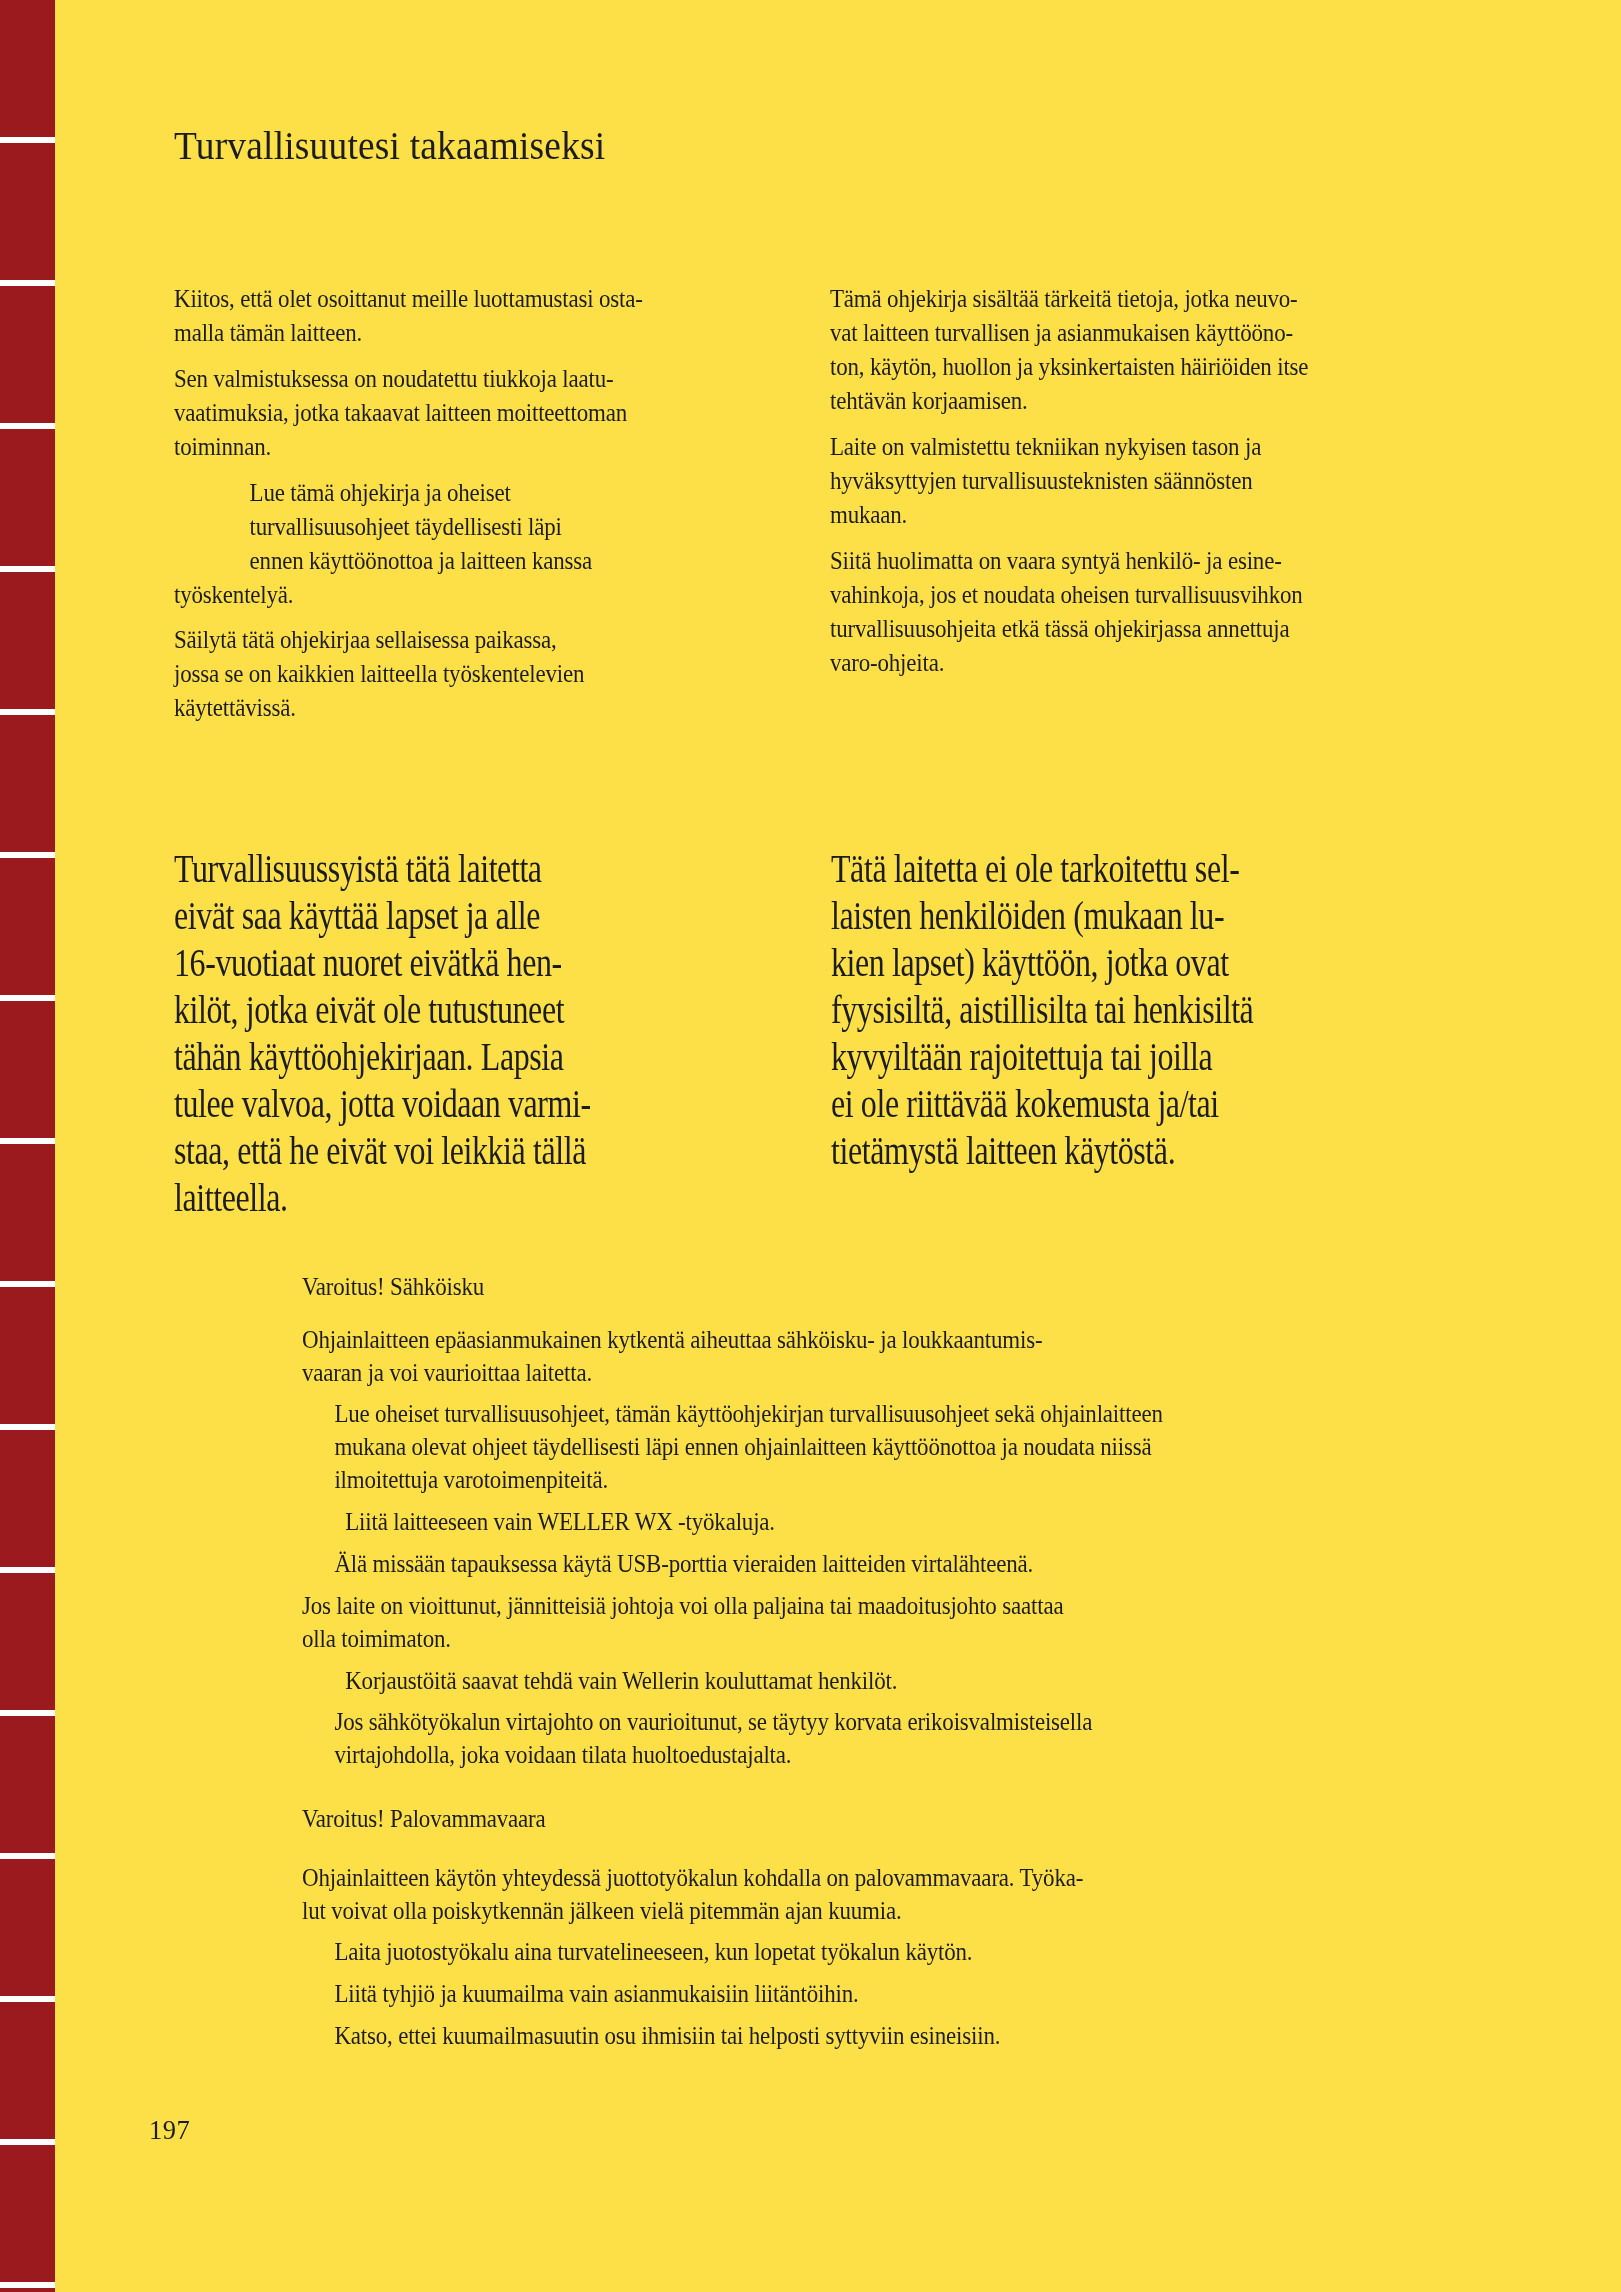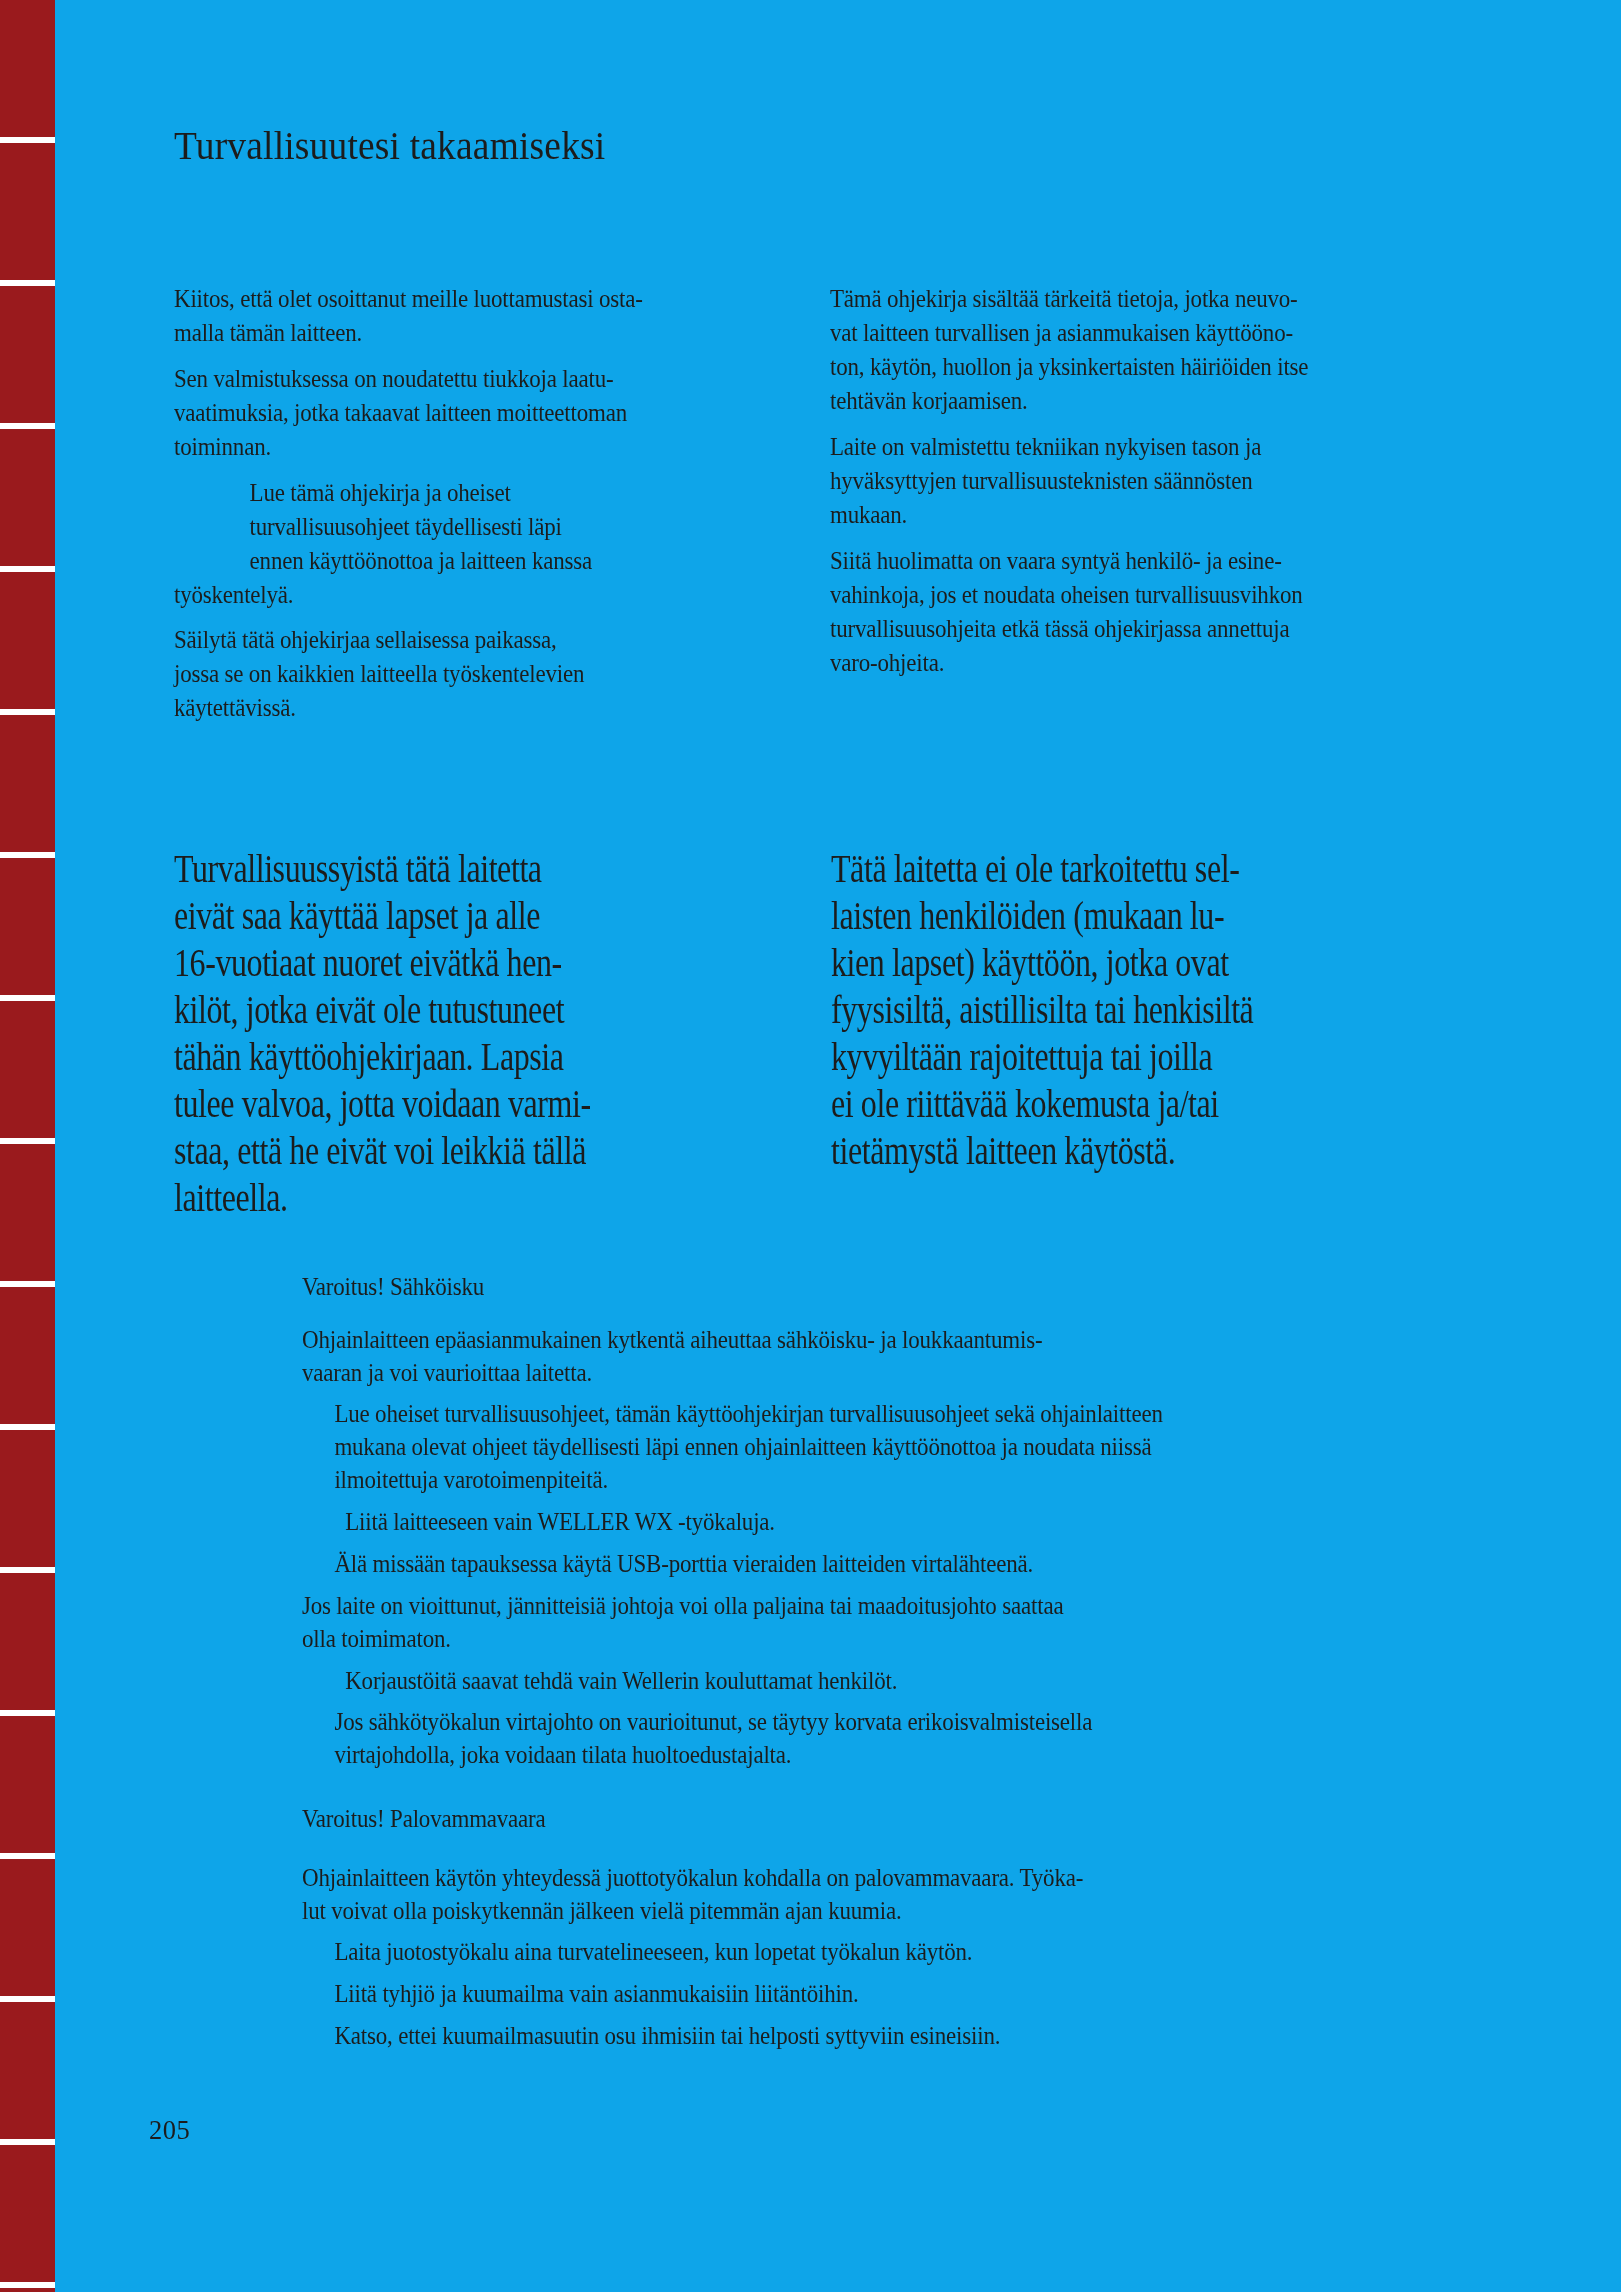--- a/index.html
+++ b/index.html
@@ -7,7 +7,7 @@
     position: relative;
     width: 1621px;
     height: 2293px;
-    background: #0ea5e9;
+    background: #fde047;
     font-family: "Liberation Serif", "DejaVu Serif", serif;
     color: #1c1c1c;
     overflow: hidden;

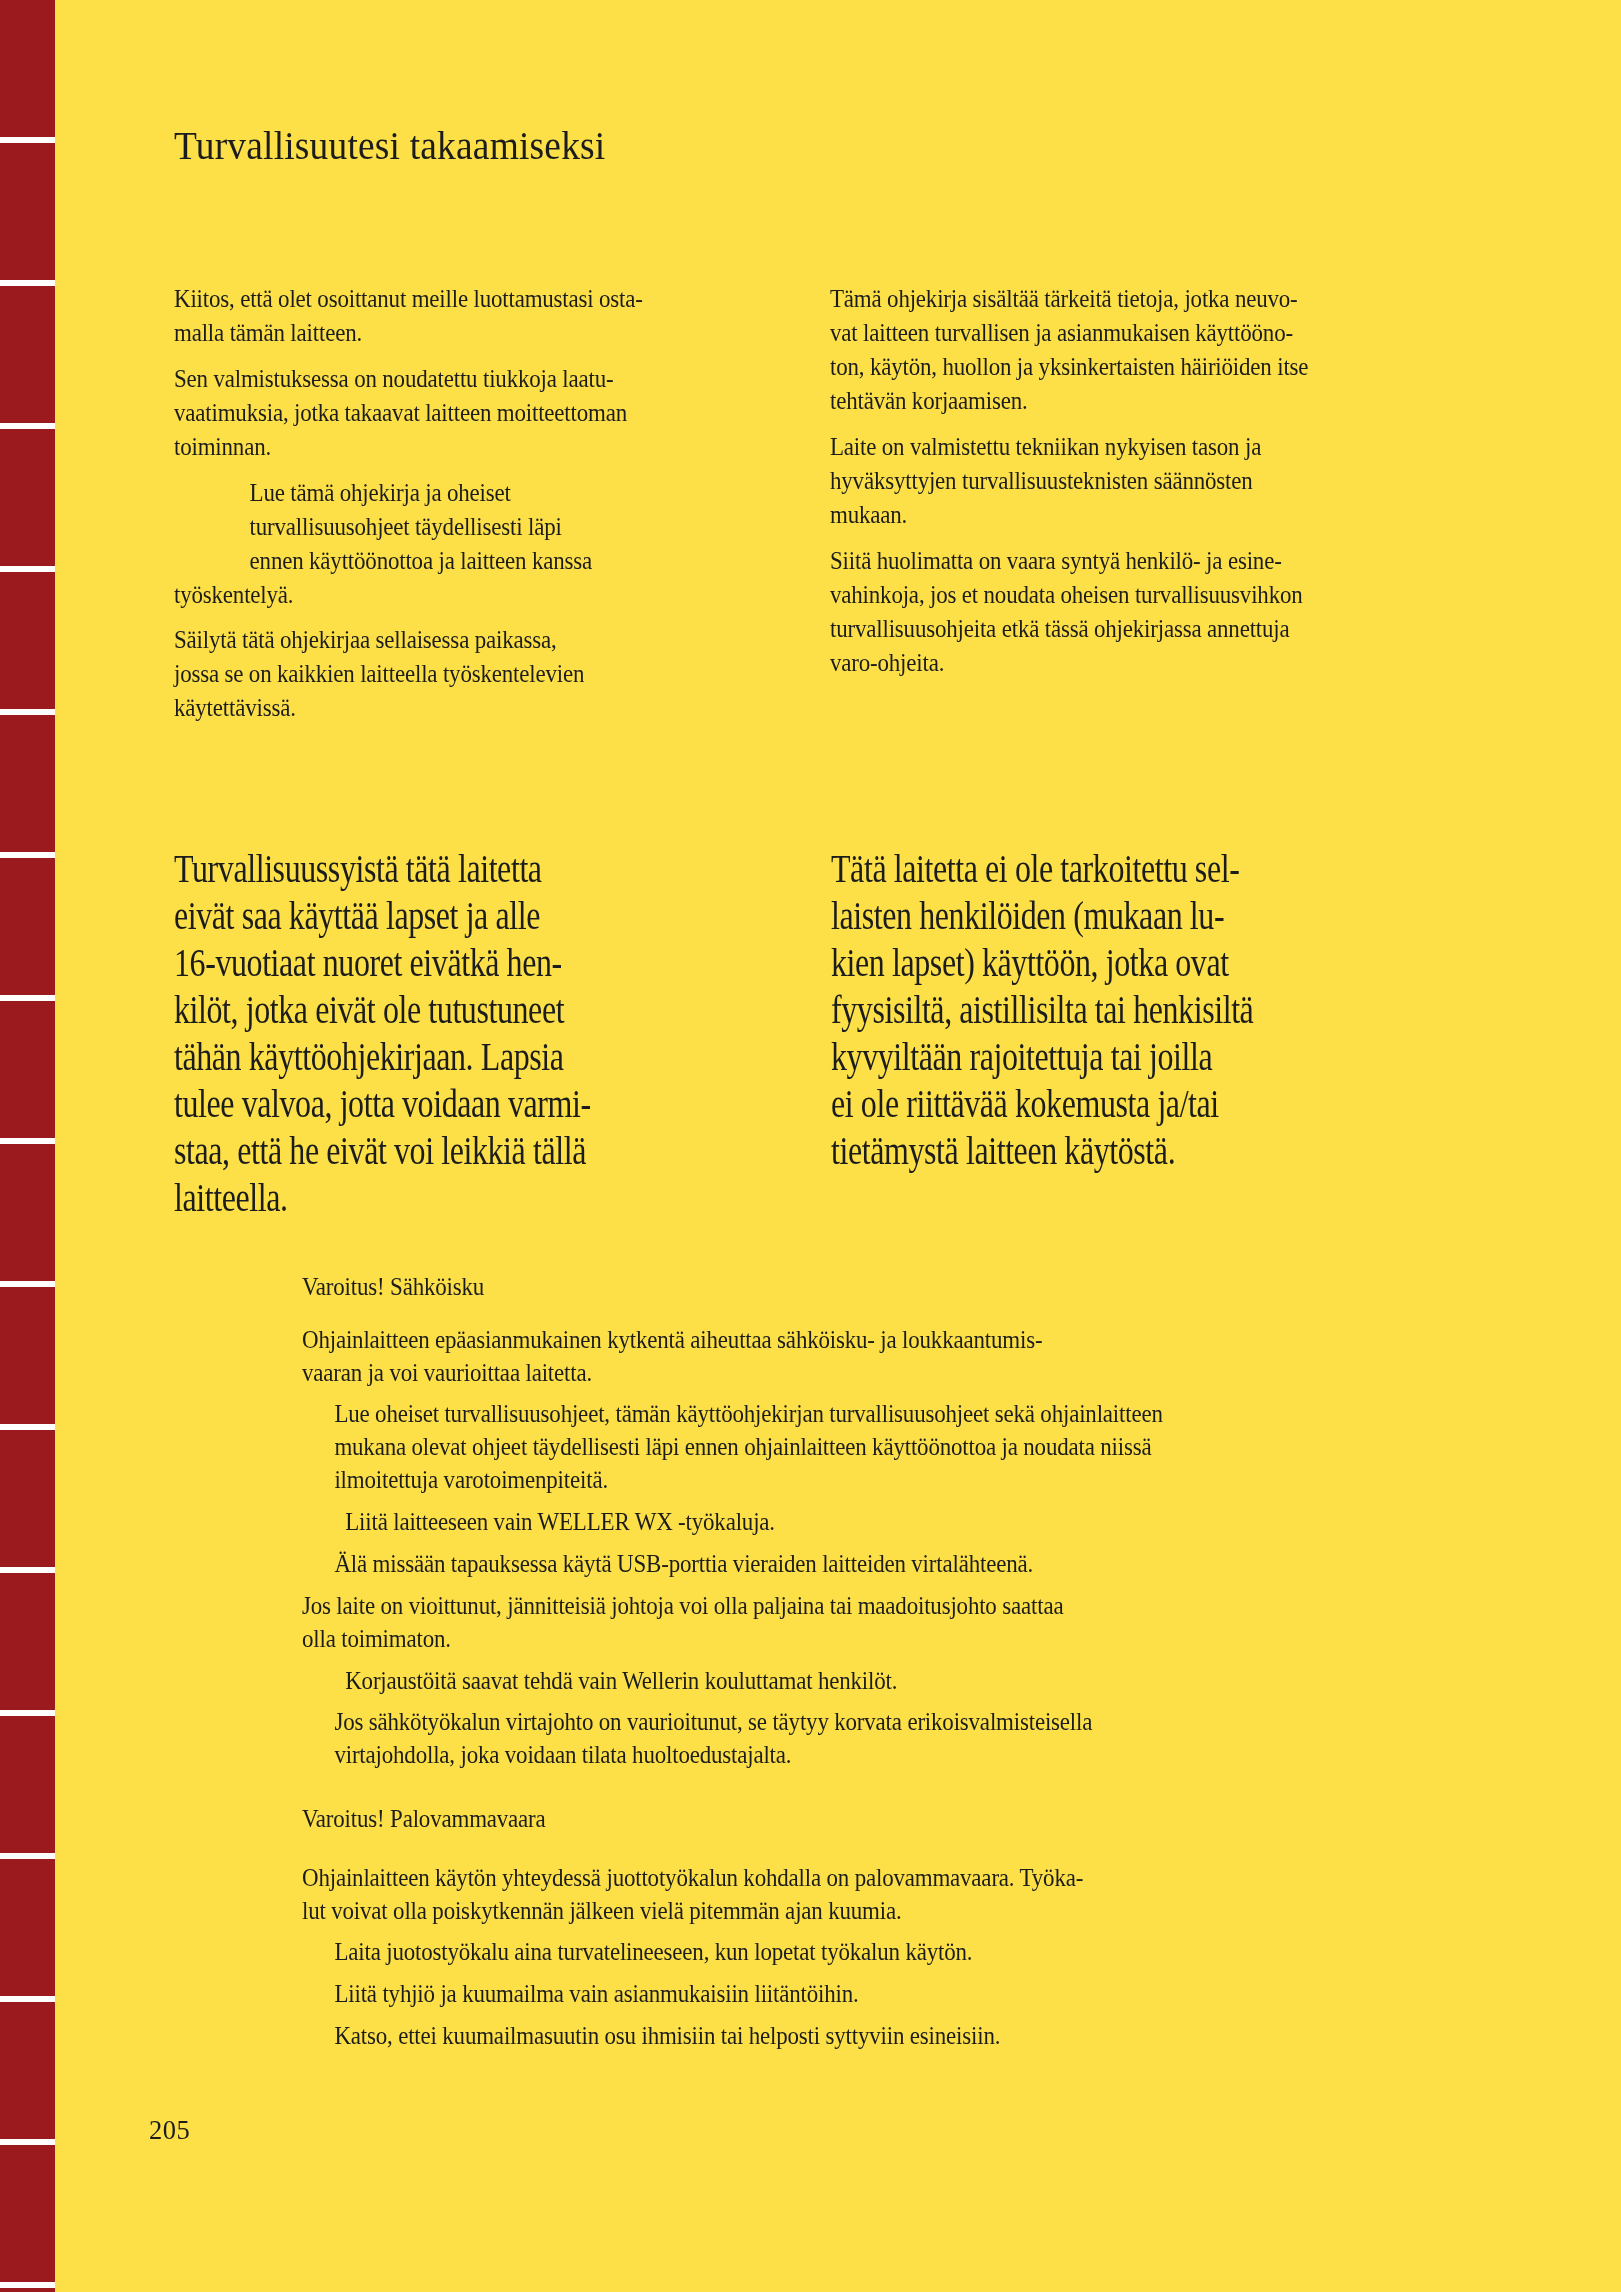--- a/index.html
+++ b/index.html
@@ -177,7 +177,7 @@
     <p class="ind1">Katso, ettei kuumailmasuutin osu ihmisiin tai helposti syttyviin esineisiin.</p>
   </section>
 
-  <div class="pagenum">205</div>
+  <div class="pagenum">197</div>
 
 </div>
 

